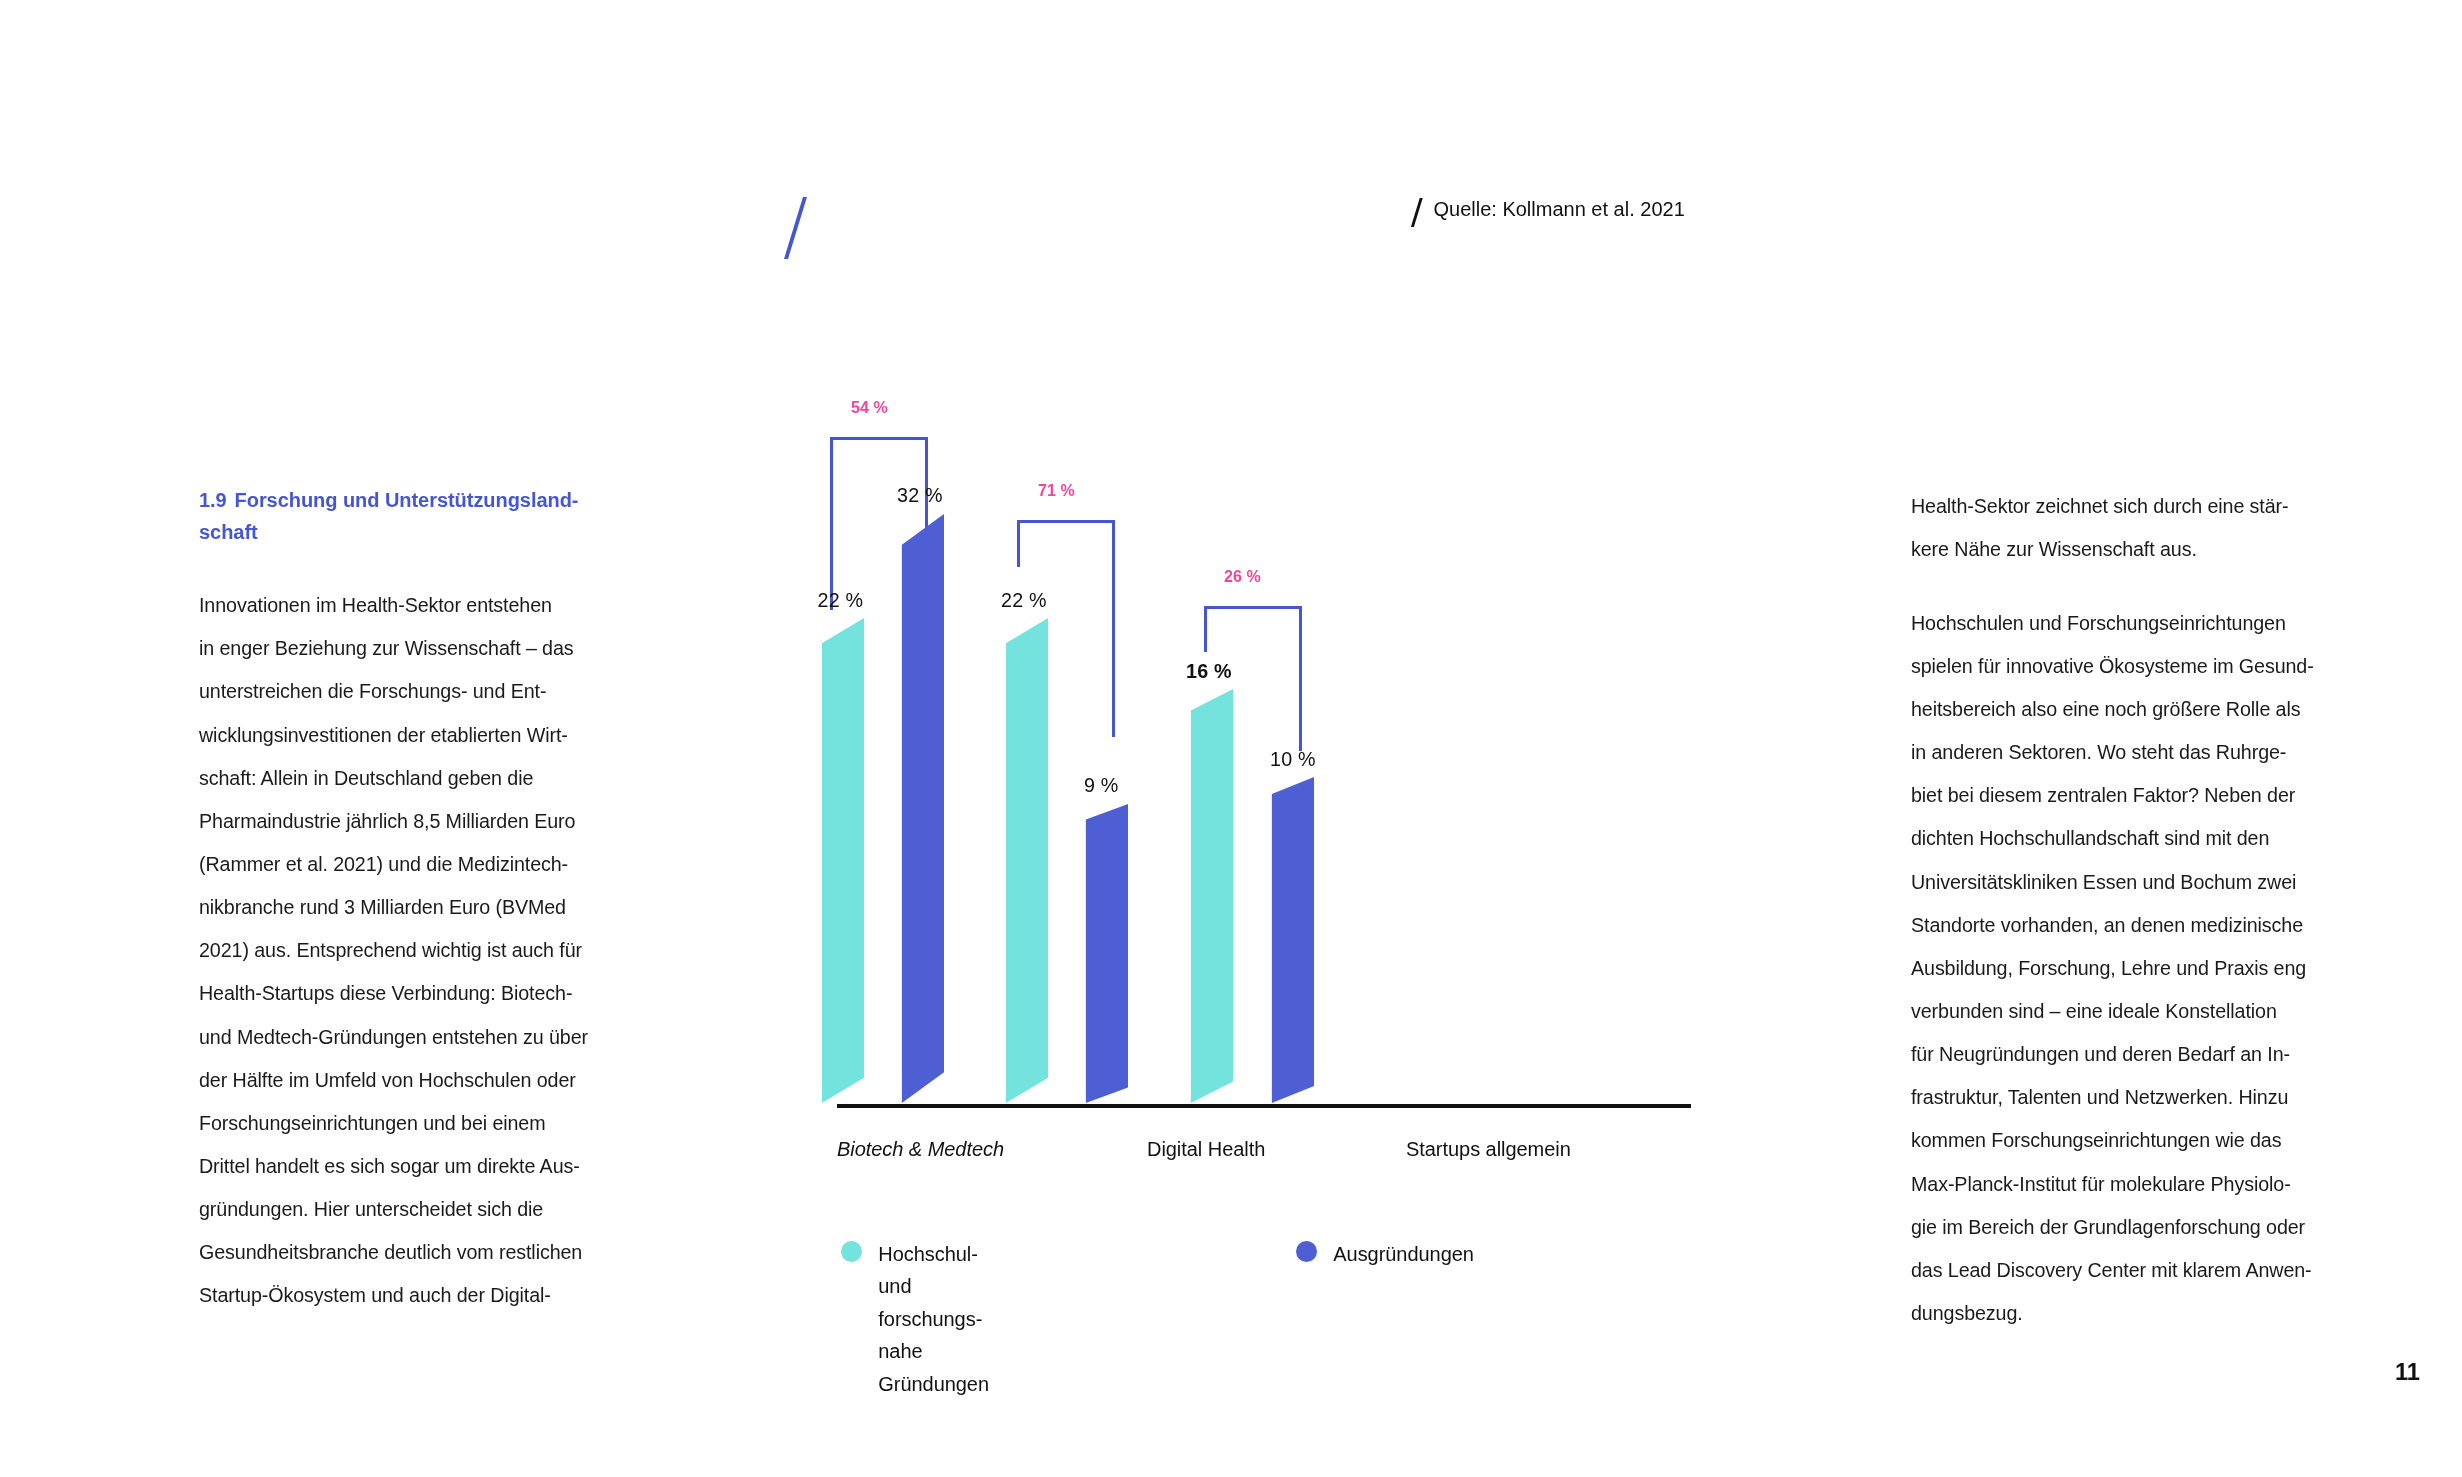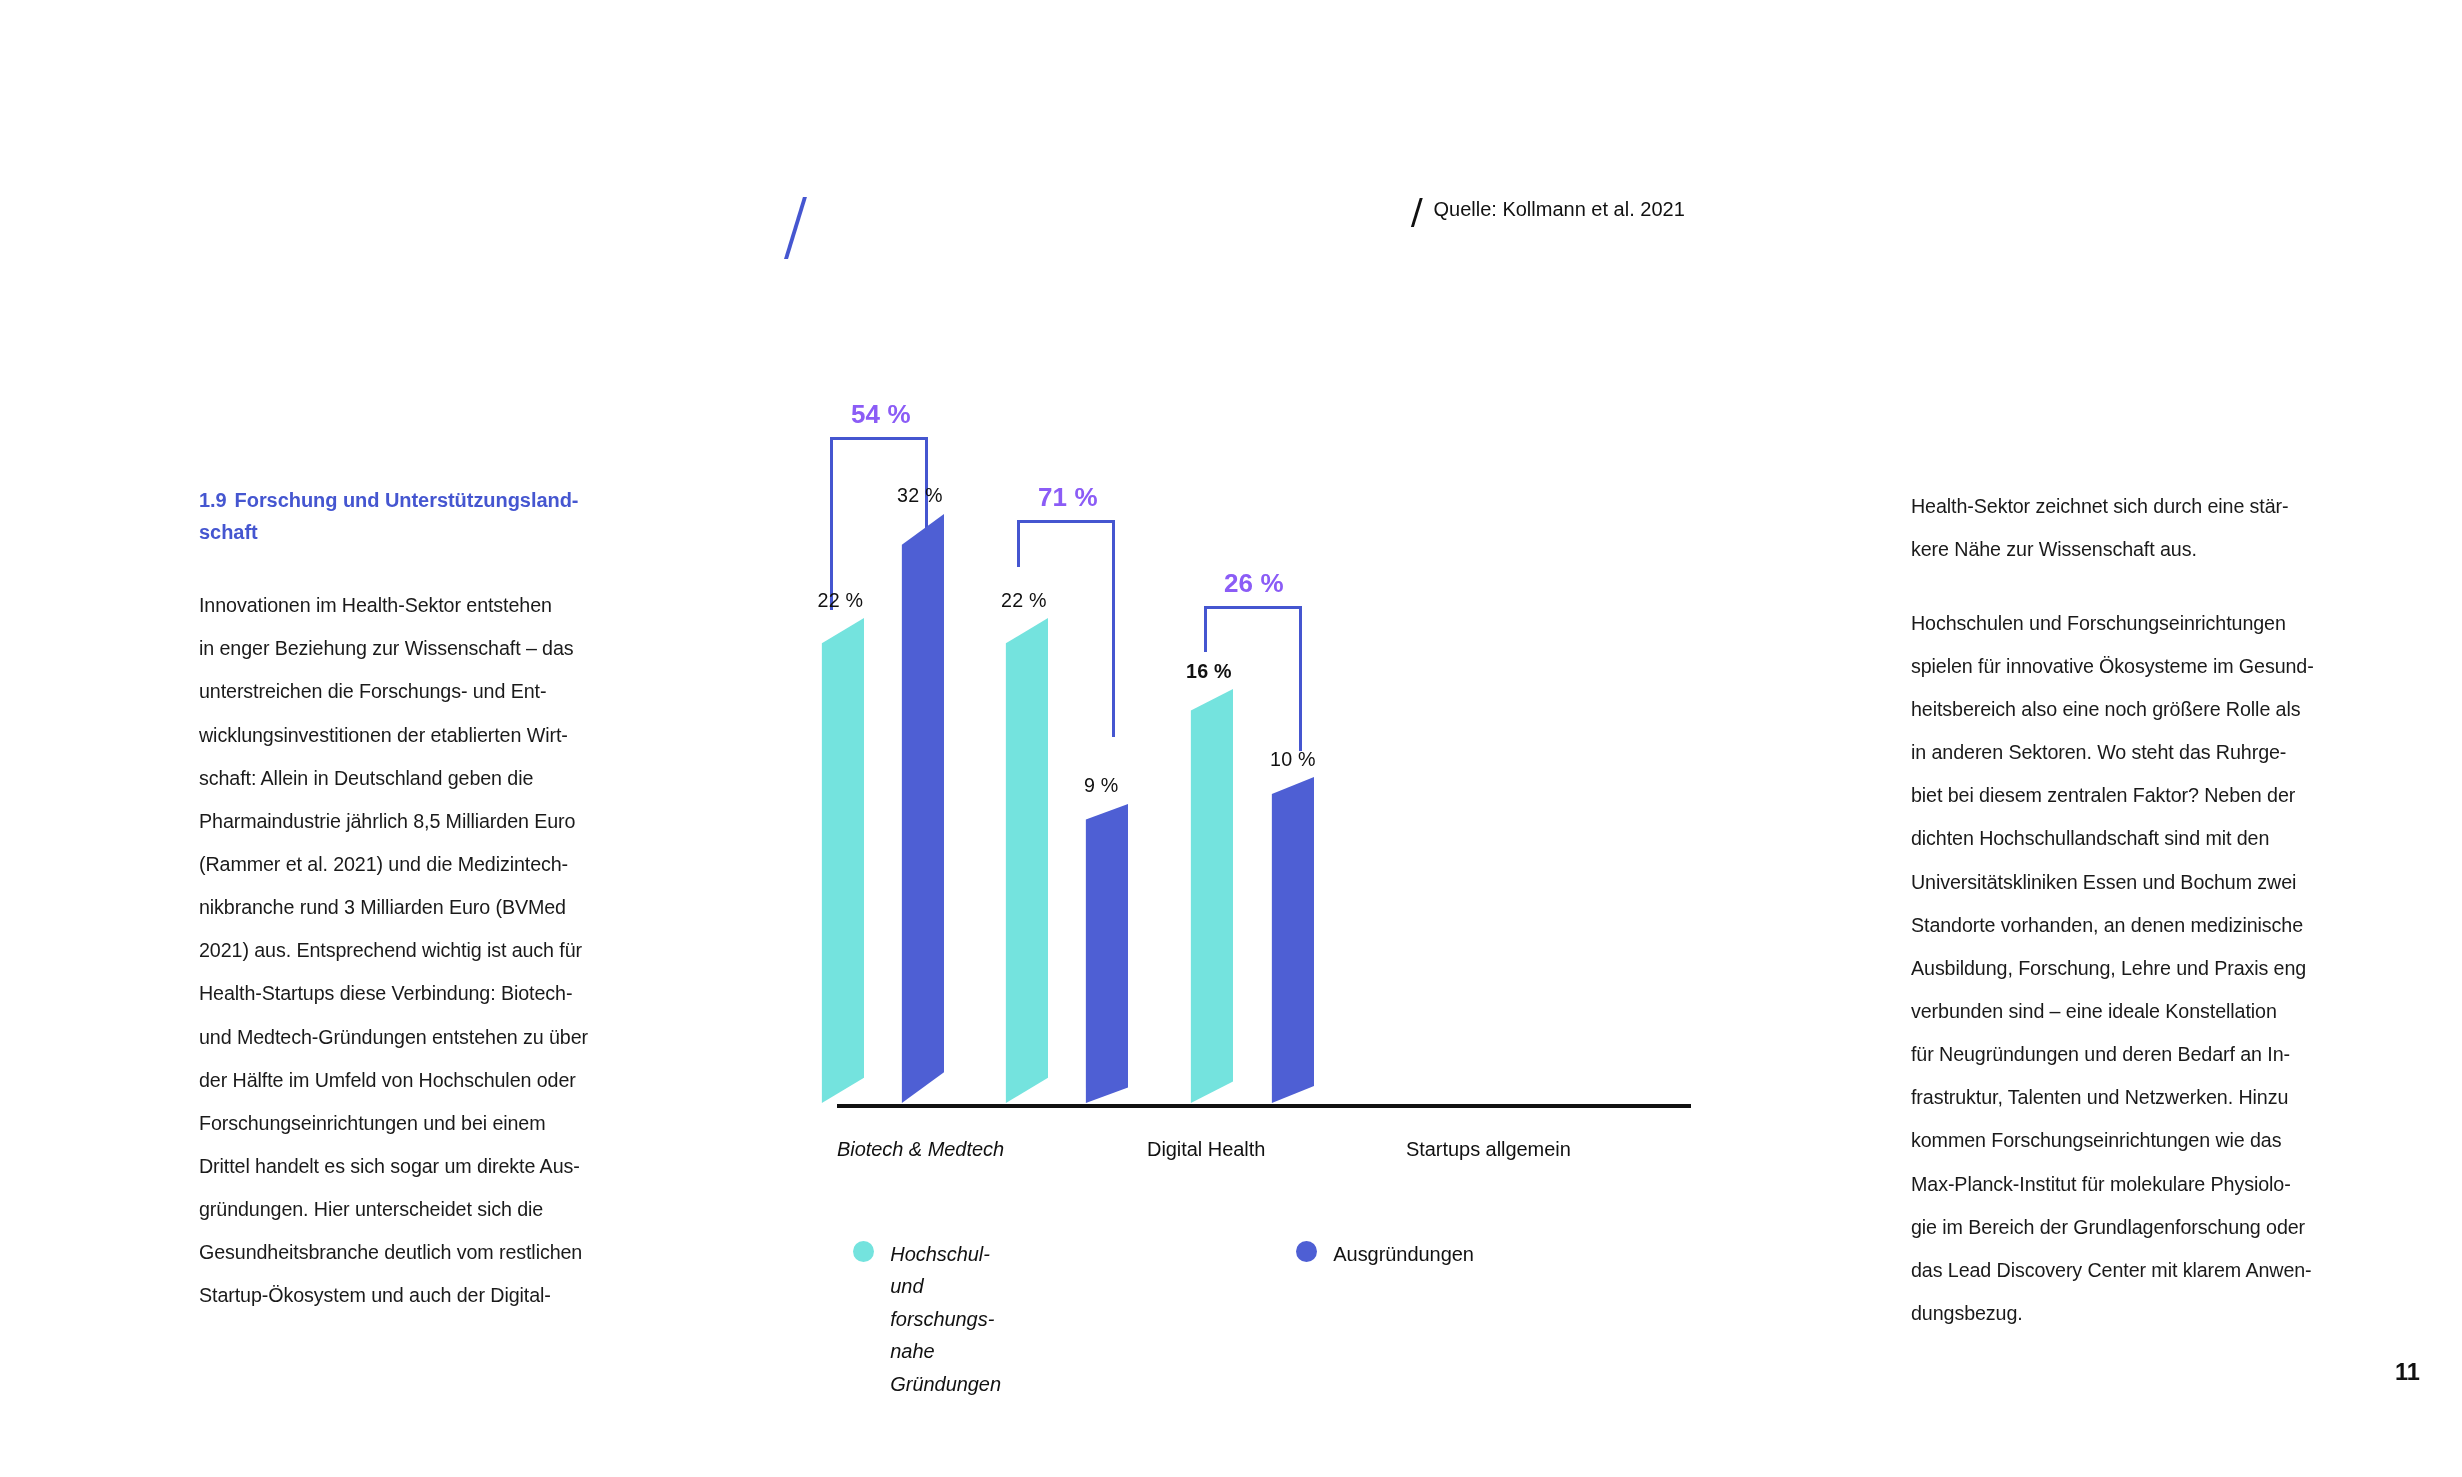--- a/index.html
+++ b/index.html
@@ -89,7 +89,7 @@
   .bracket .l { left:0; }
   .bracket .r { right:0; }
   .bracket-label {
-    position:absolute; font-size:26px; font-weight:700; color:#8b5cf6;
+    position:absolute; font-size:16px; font-weight:700; color:#ec4899;
     white-space:nowrap; letter-spacing:0.1px;
   }
 

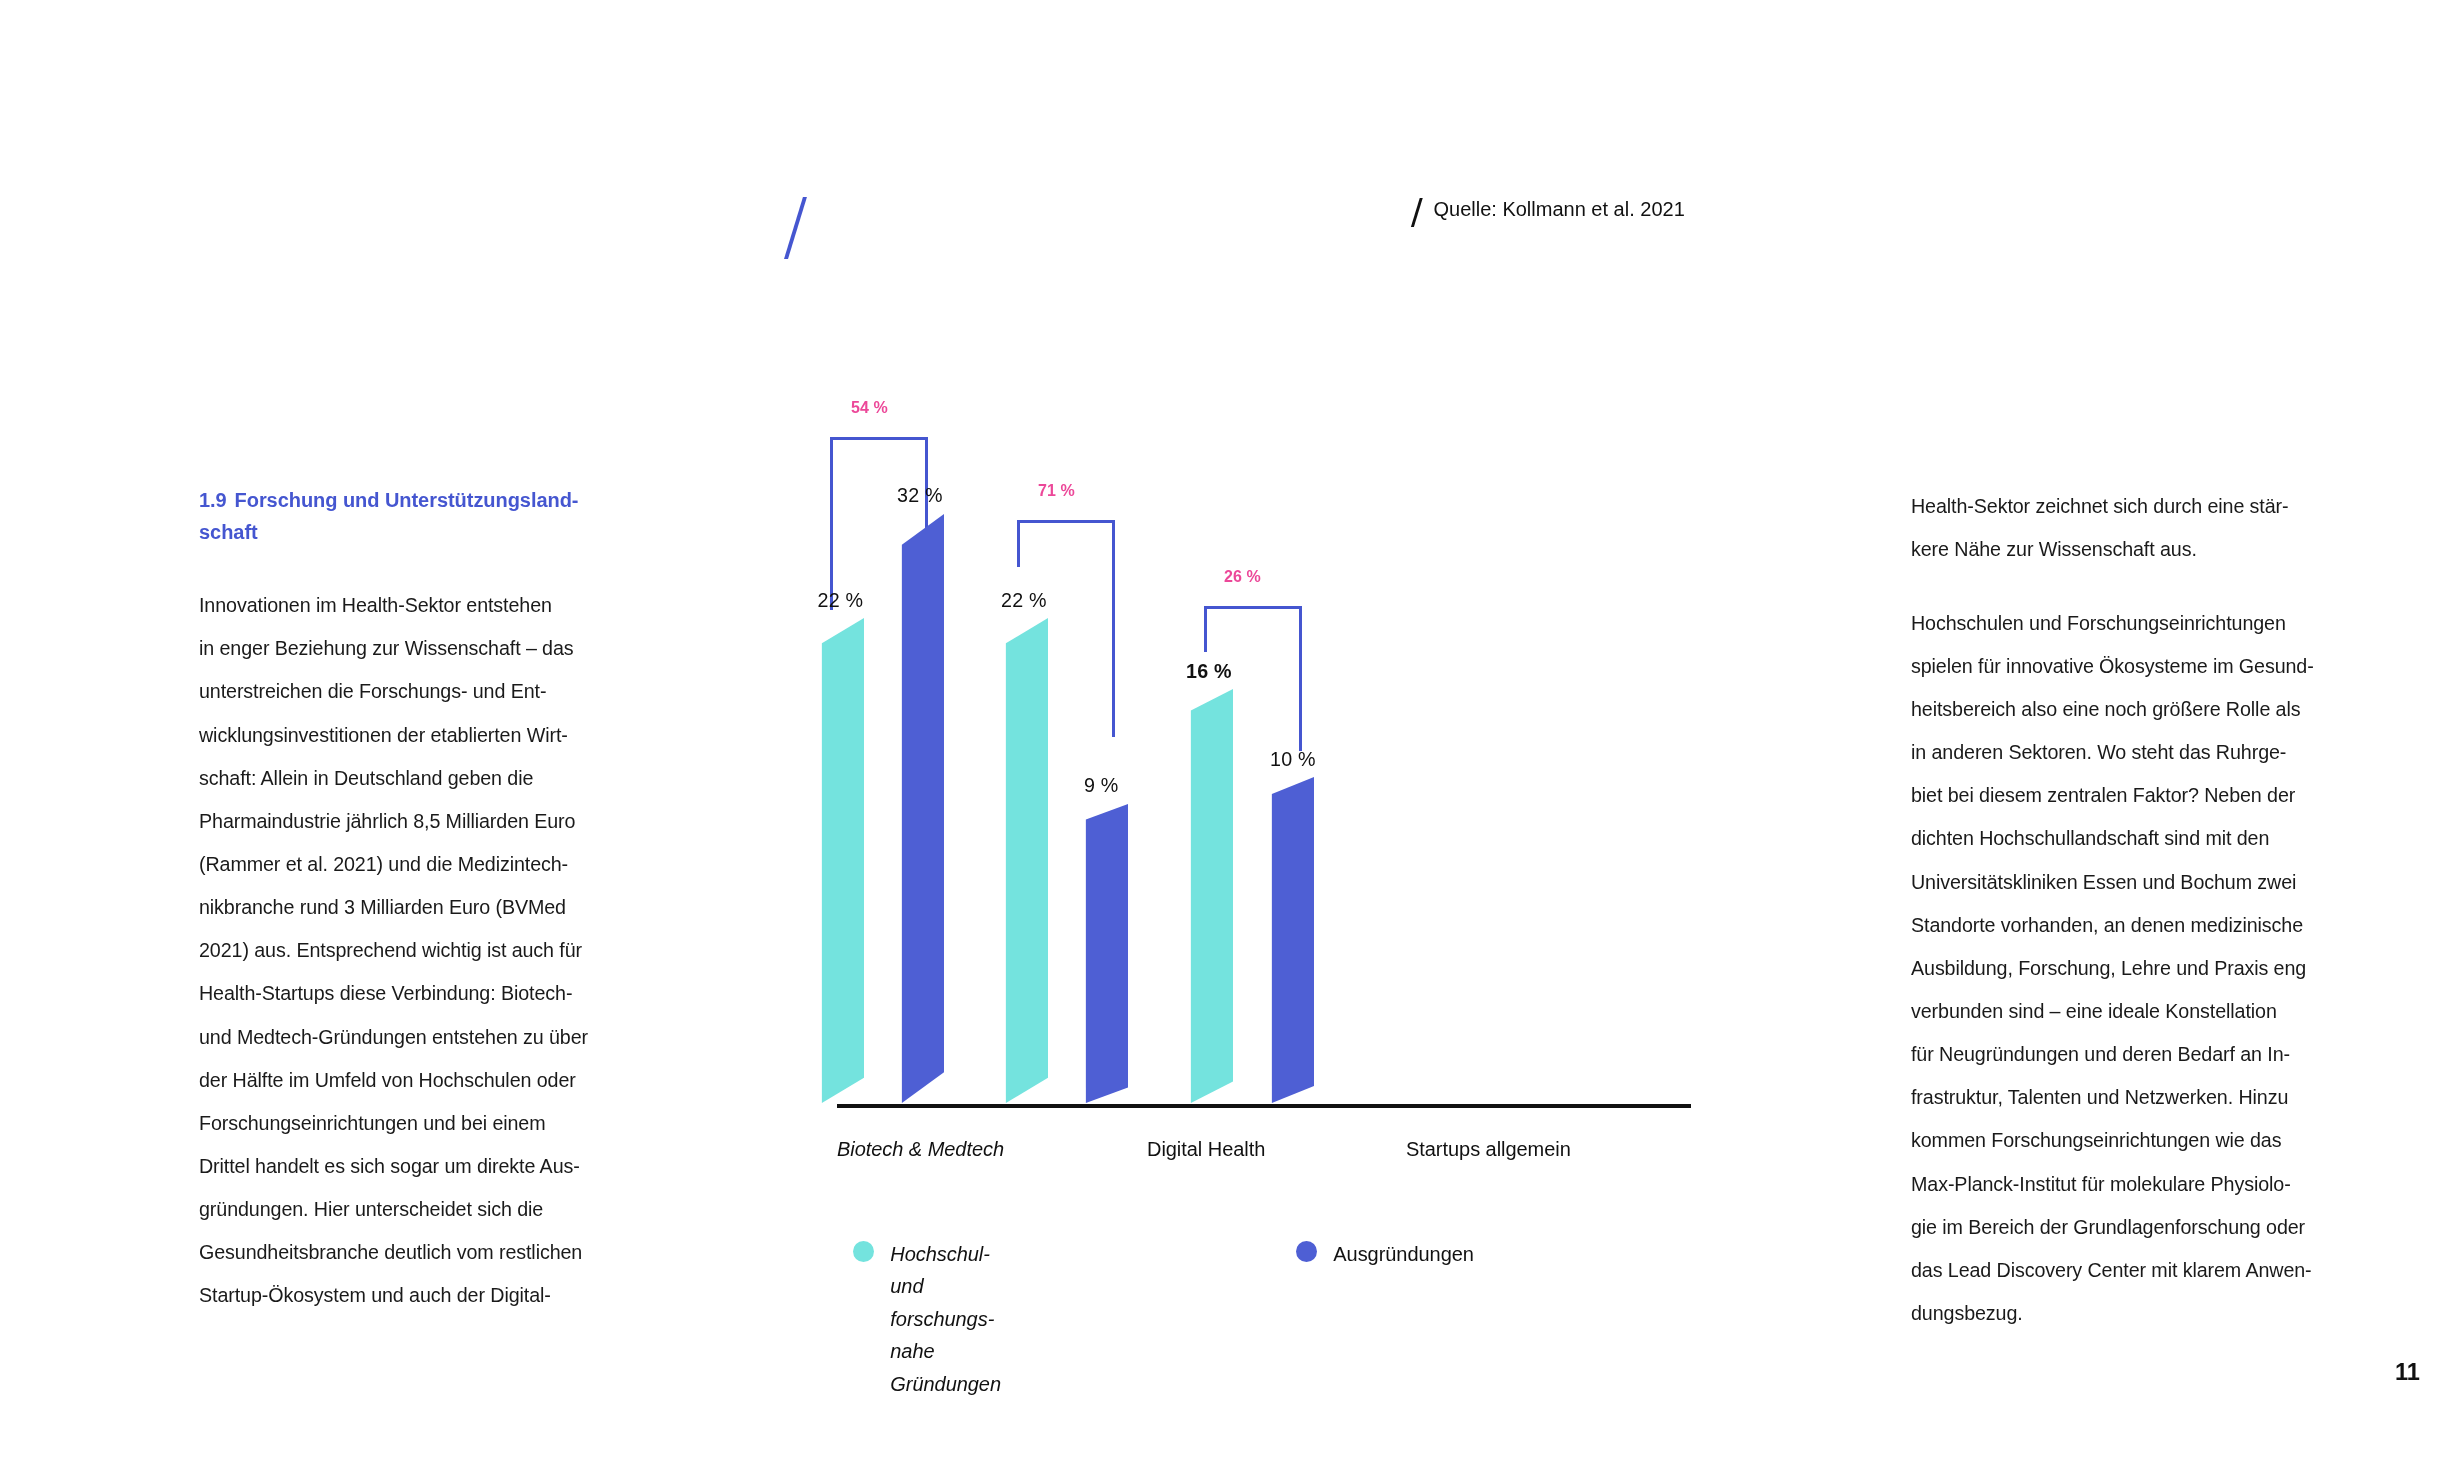--- a/index.html
+++ b/index.html
@@ -114,7 +114,7 @@
     margin-left:16.3px; font-size:20px; line-height:1.62; color:#111;
     white-space:pre-line; letter-spacing:-0.05px;
   }
-  #legend-item-0 { left:16px;   top:0;font-style:italic; }
+  #legend-item-0 { left:4px;   top:0; }
   #legend-item-1 { left:459px; top:0; }
 
   

